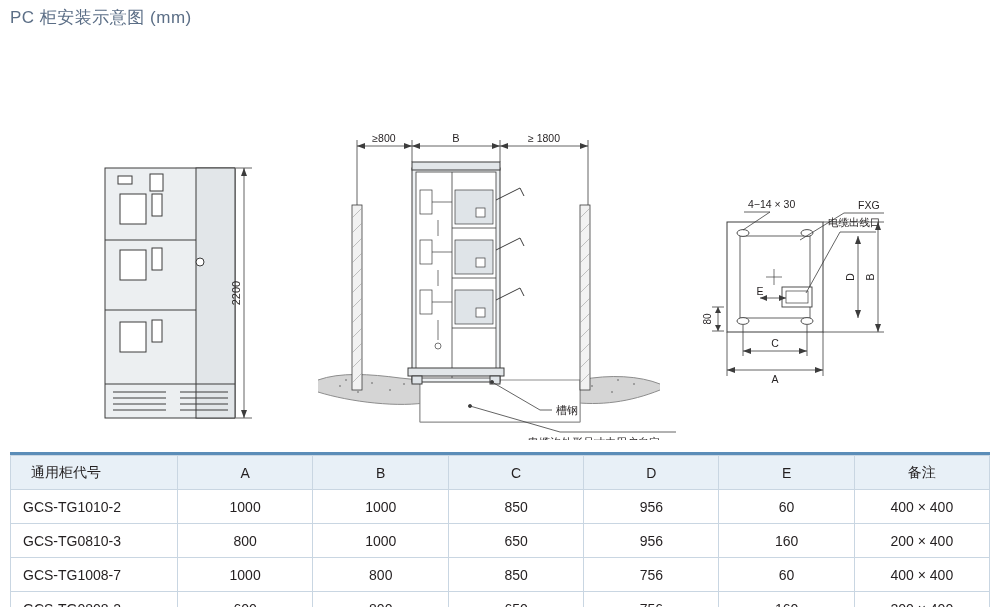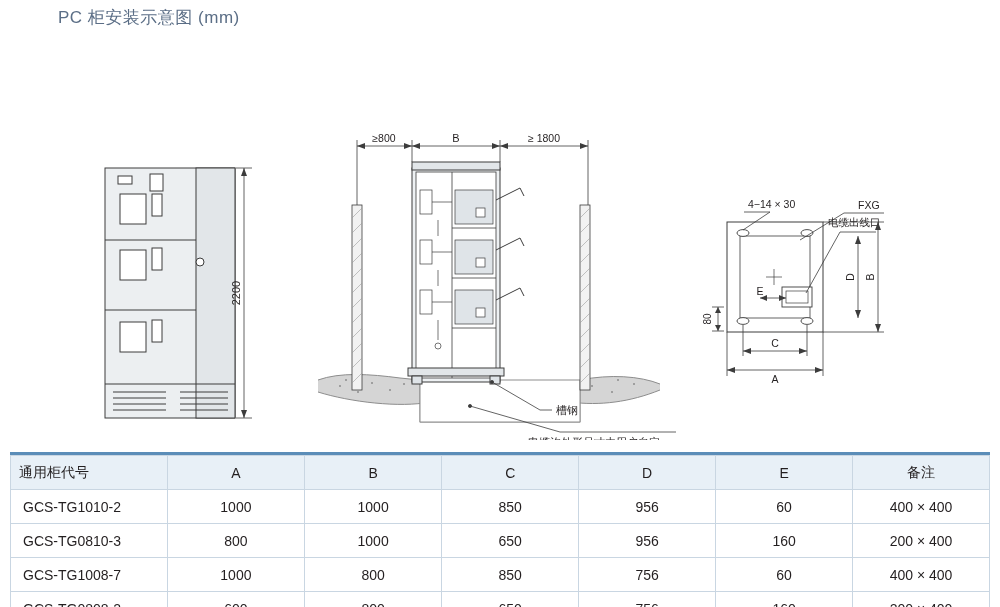--- a/index.html
+++ b/index.html
@@ -13,7 +13,7 @@
   }
   .page-title{
     position:absolute;left:10px;top:6px;
-    font-size:17px;color:#5b6e86;letter-spacing:.5px;margin-left:48px;
+    font-size:17px;color:#5b6e86;letter-spacing:.5px;
   }
 
   

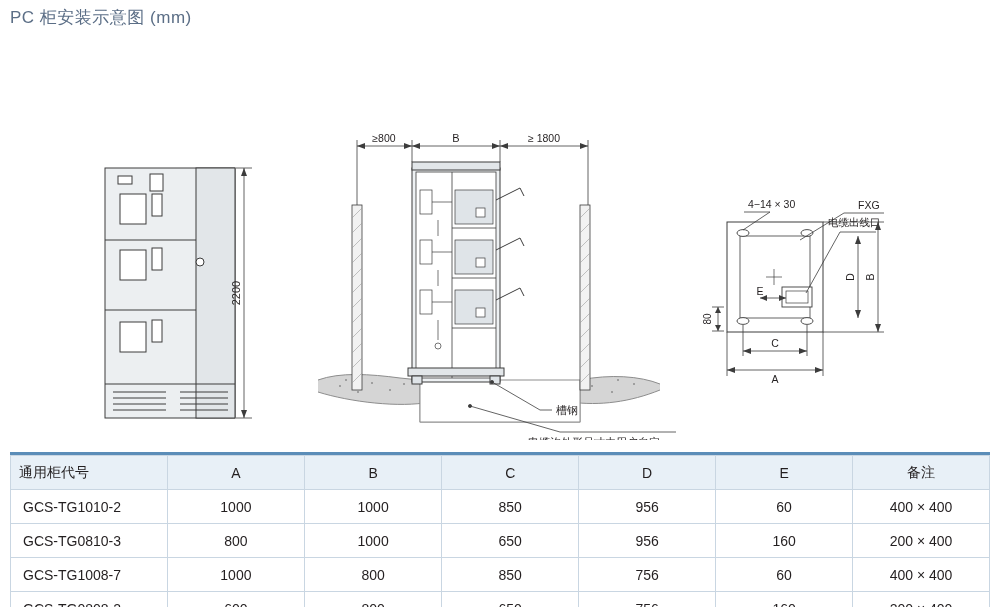--- a/index.html
+++ b/index.html
@@ -37,7 +37,7 @@
     background:#e8f0f7;
     font-size:14px;
   }
-  .spec-table thead th:first-child{text-align:left;padding-left:8px;}
+  .spec-table thead th:first-child{text-align:left;padding-left:20px;}
   .spec-table tbody td:first-child{text-align:left;padding-left:12px;}
   .spec-table tbody tr td{background:#ffffff;}
   .col-code{width:150px;}

